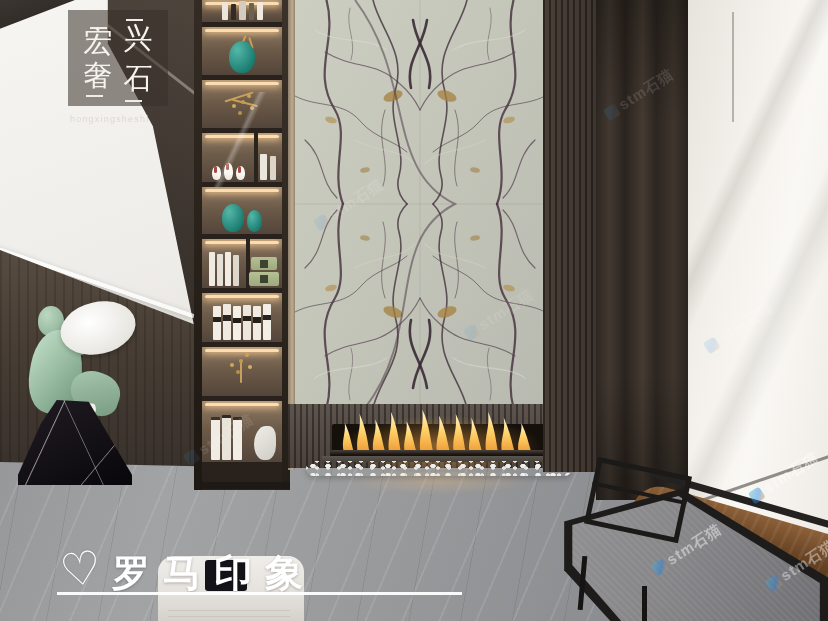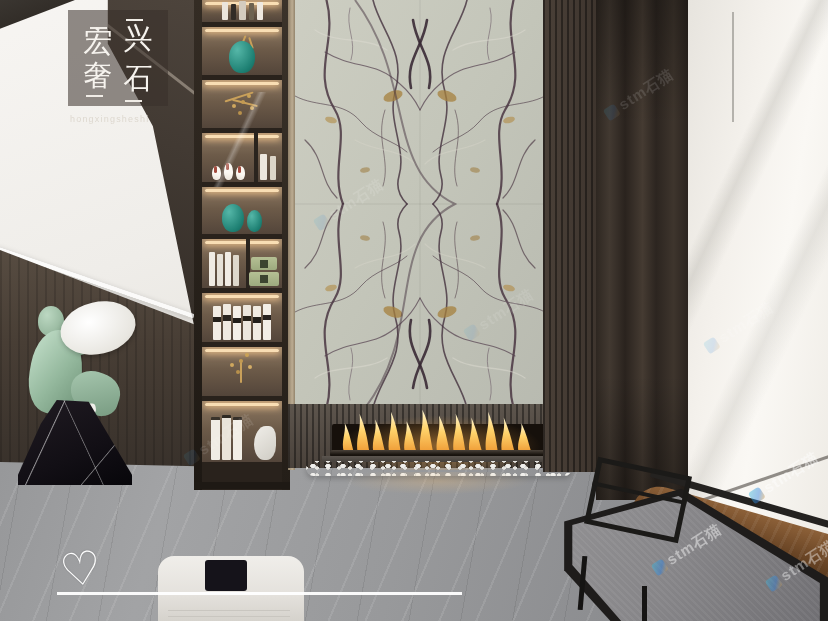--- a/index.html
+++ b/index.html
@@ -381,6 +381,7 @@
   <div class="abs logo-sub">hongxingsheshi</div>
 
   <div class="abs sig-heart">♡</div>
+  <div class="abs sig-text">罗马印象</div>
   <div class="abs sig-line"></div>
 
   <div class="abs wm" style="left:745px;top:468px;opacity:.45;">

